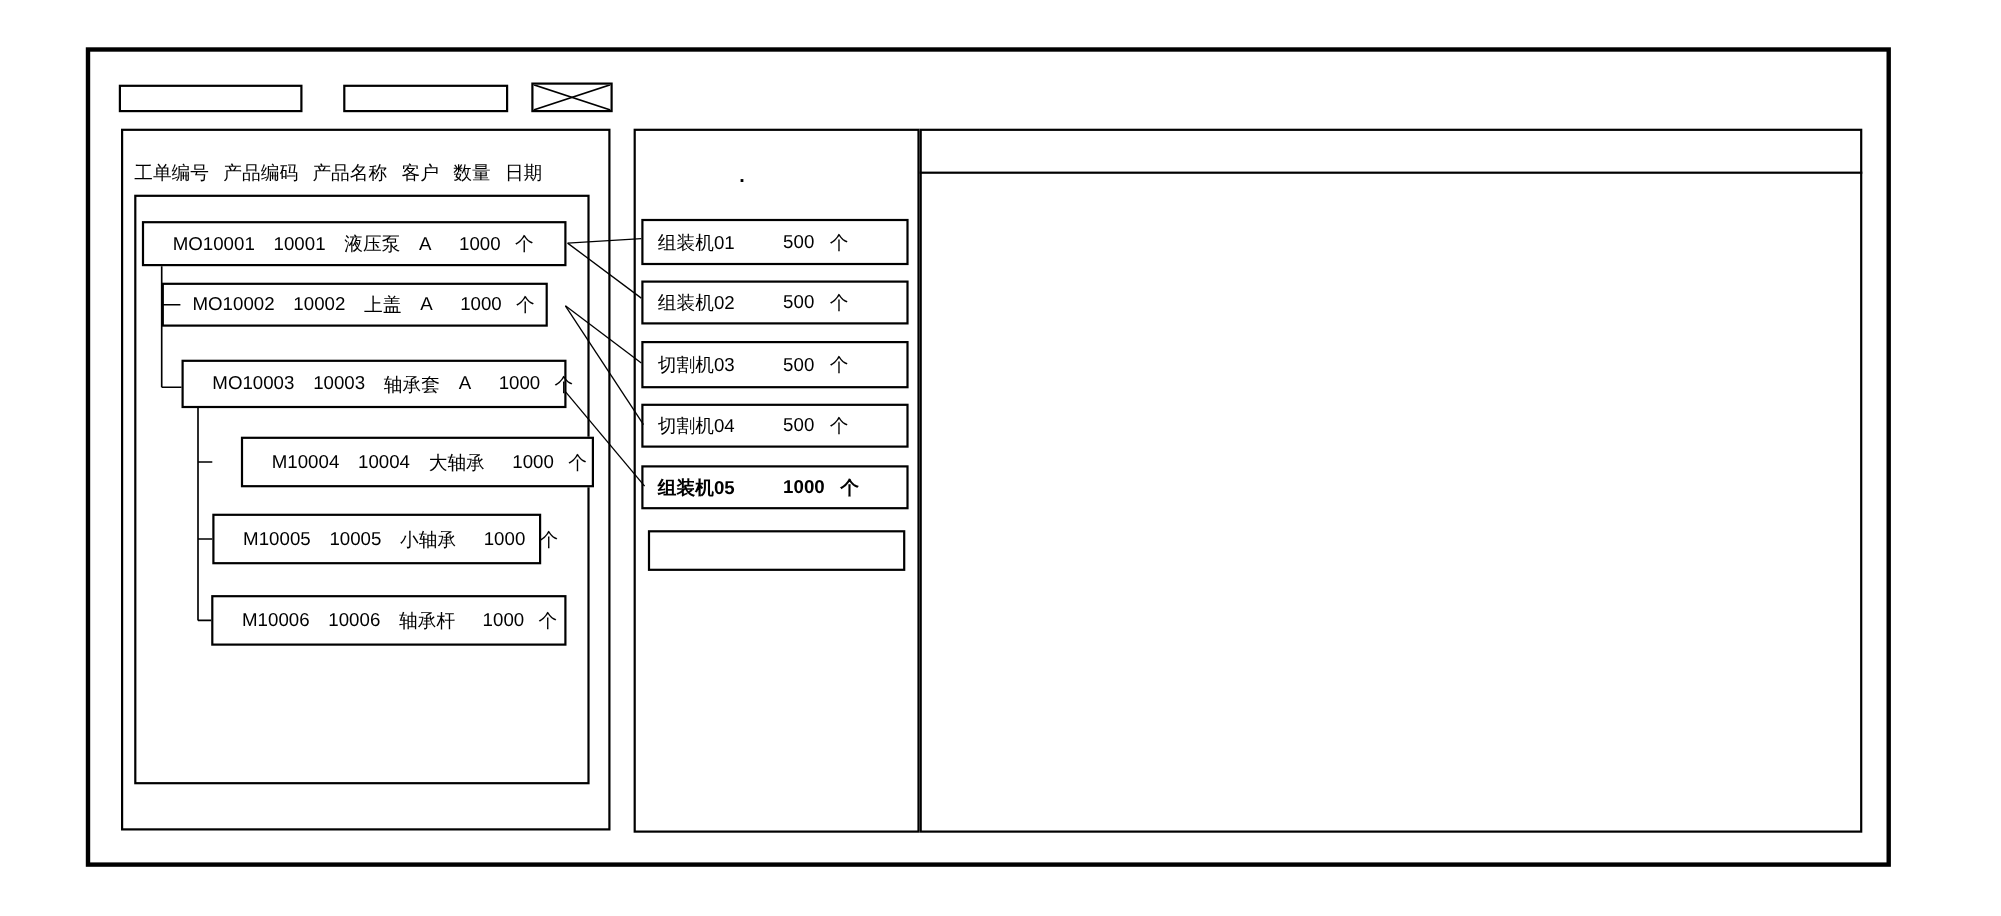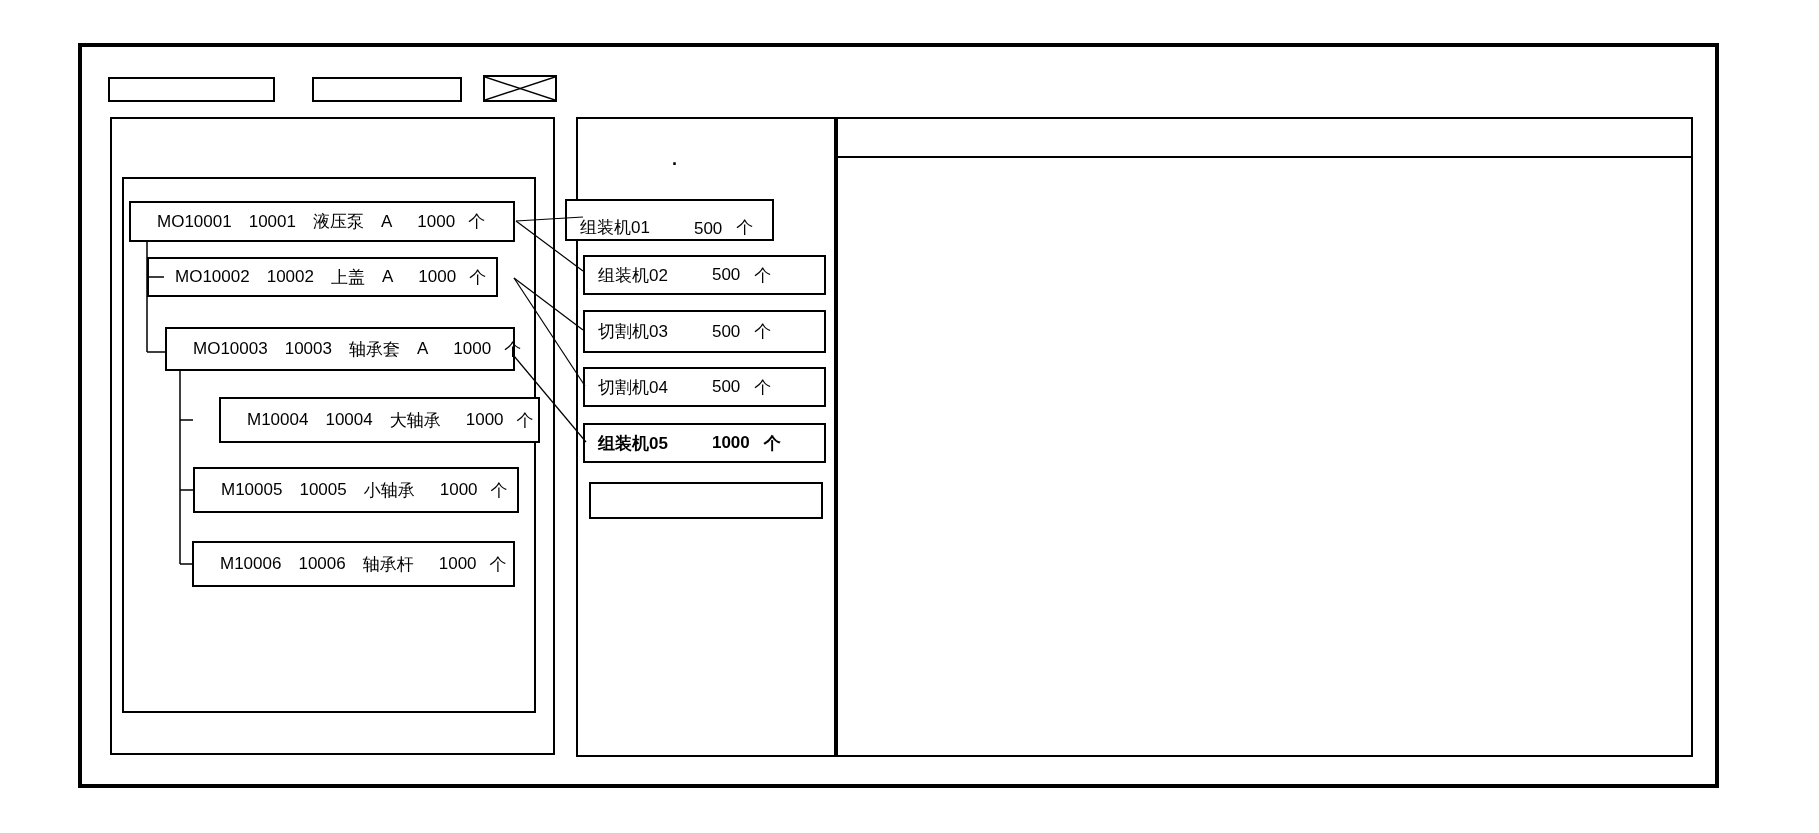--- a/index.html
+++ b/index.html
@@ -78,6 +78,14 @@
 
   <div class="abs panel left-panel"></div>
 
+  <div class="abs headers">
+    <span>工单编号</span>
+    <span>产品编码</span>
+    <span>产品名称</span>
+    <span>客户</span>
+    <span>数量</span>
+    <span>日期</span>
+  </div>
 
   <div class="abs panel tree-container"></div>
 

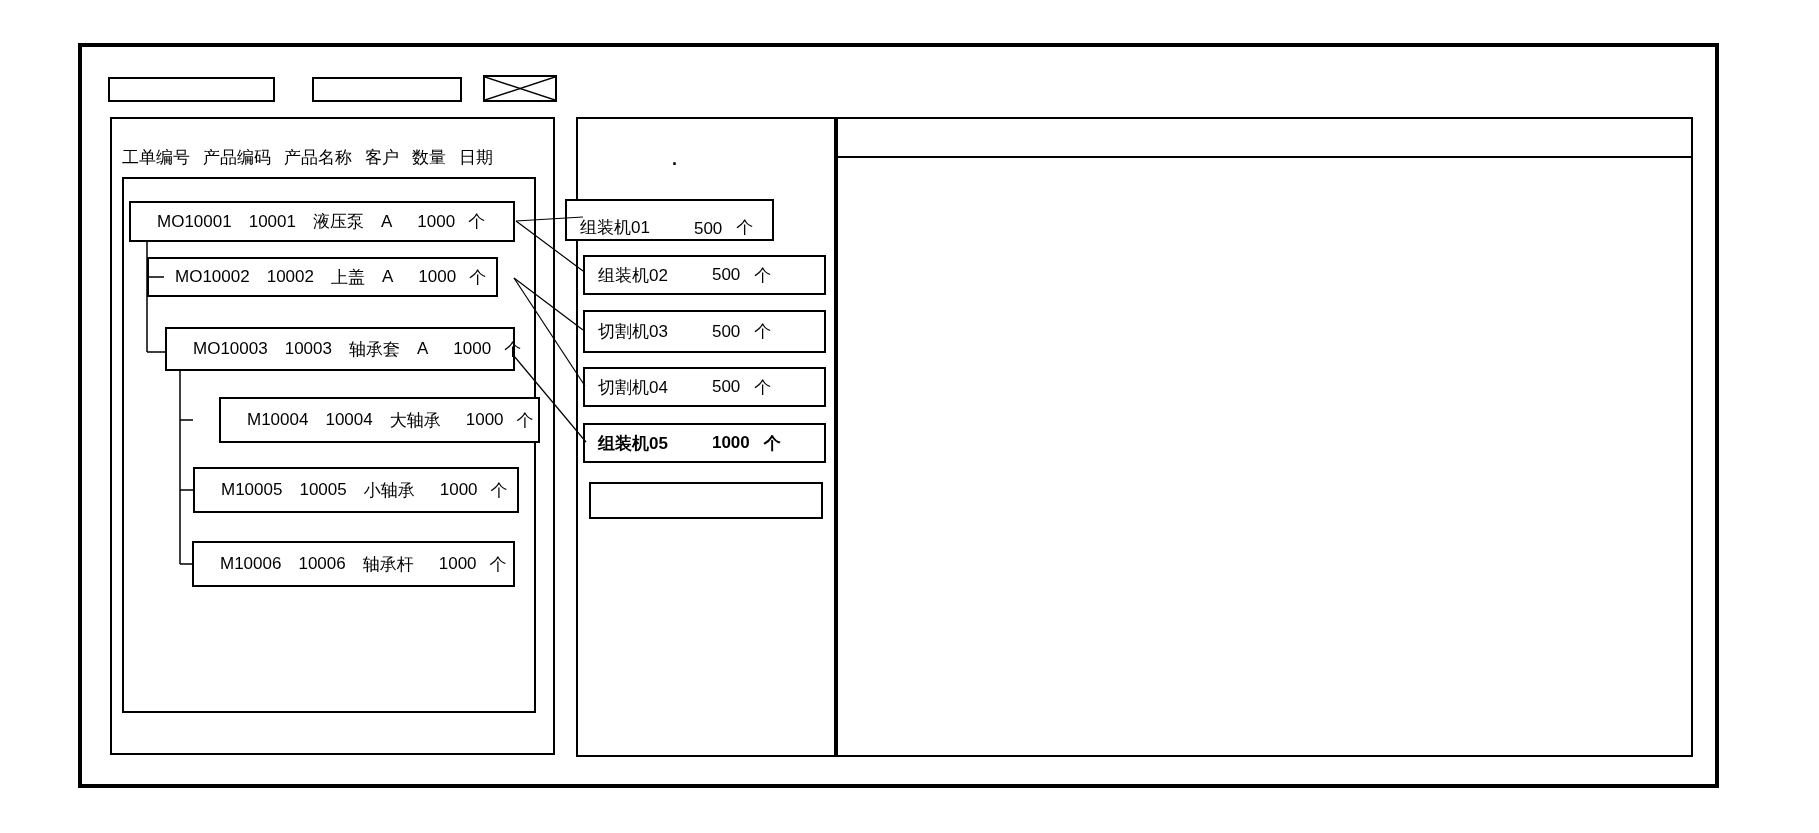--- a/index.html
+++ b/index.html
@@ -49,7 +49,7 @@
   .machine-card{padding-left:13px;gap:0;}
   .machine-card .qty{margin-left:44px;}
   .machine-card .unit{margin-left:14px;}
-  .m-0{left:565px;top:199px;width:209px;height:42px;align-items:flex-end;}
+  .m-0{left:583px;top:199px;width:243px;height:42px;}
   .m-1{left:583px;top:255px;width:243px;height:40px;}
   .m-2{left:583px;top:310px;width:243px;height:43px;}
   .m-3{left:583px;top:367px;width:243px;height:40px;}

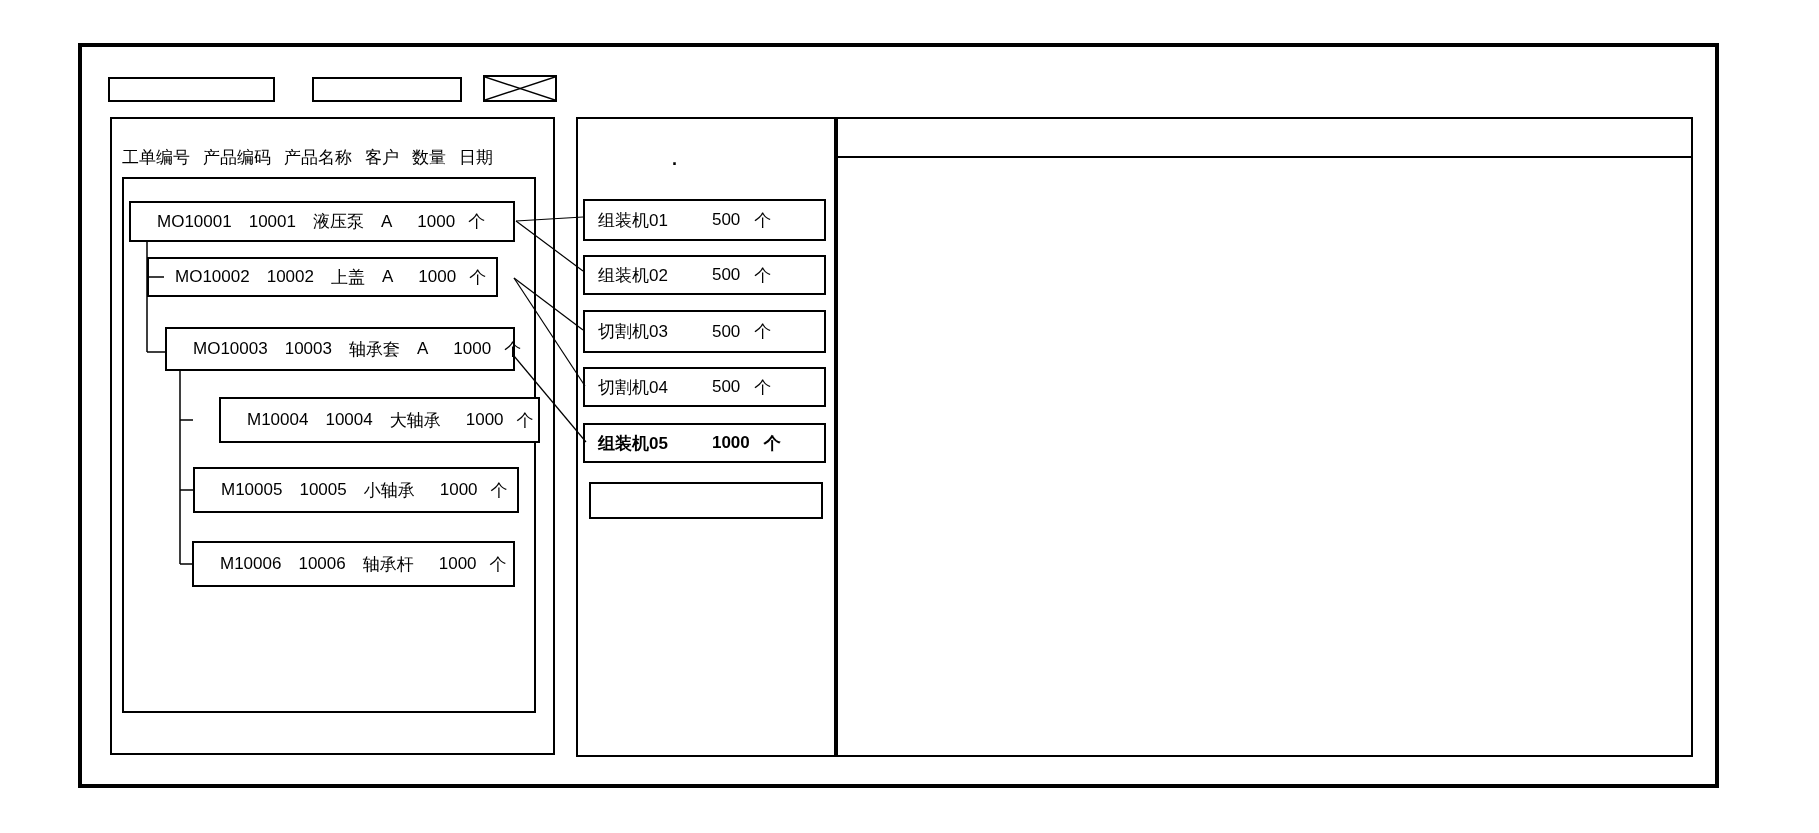--- a/index.html
+++ b/index.html
@@ -39,7 +39,7 @@
   .order-1{left:147px;top:257px;width:351px;height:40px;}
   .order-2{left:165px;top:327px;width:350px;height:44px;}
   .order-3{left:193px;top:397px;width:321px;height:46px;margin-left:26px;}
-  .order-4{left:193px;top:467px;width:326px;height:46px;}
+  .order-4{left:193px;top:467px;width:299px;height:46px;}
   .order-5{left:192px;top:541px;width:323px;height:46px;}
   .order-card .qty{margin-left:8px;}
   .order-card .unit{margin-left:-4px;}

